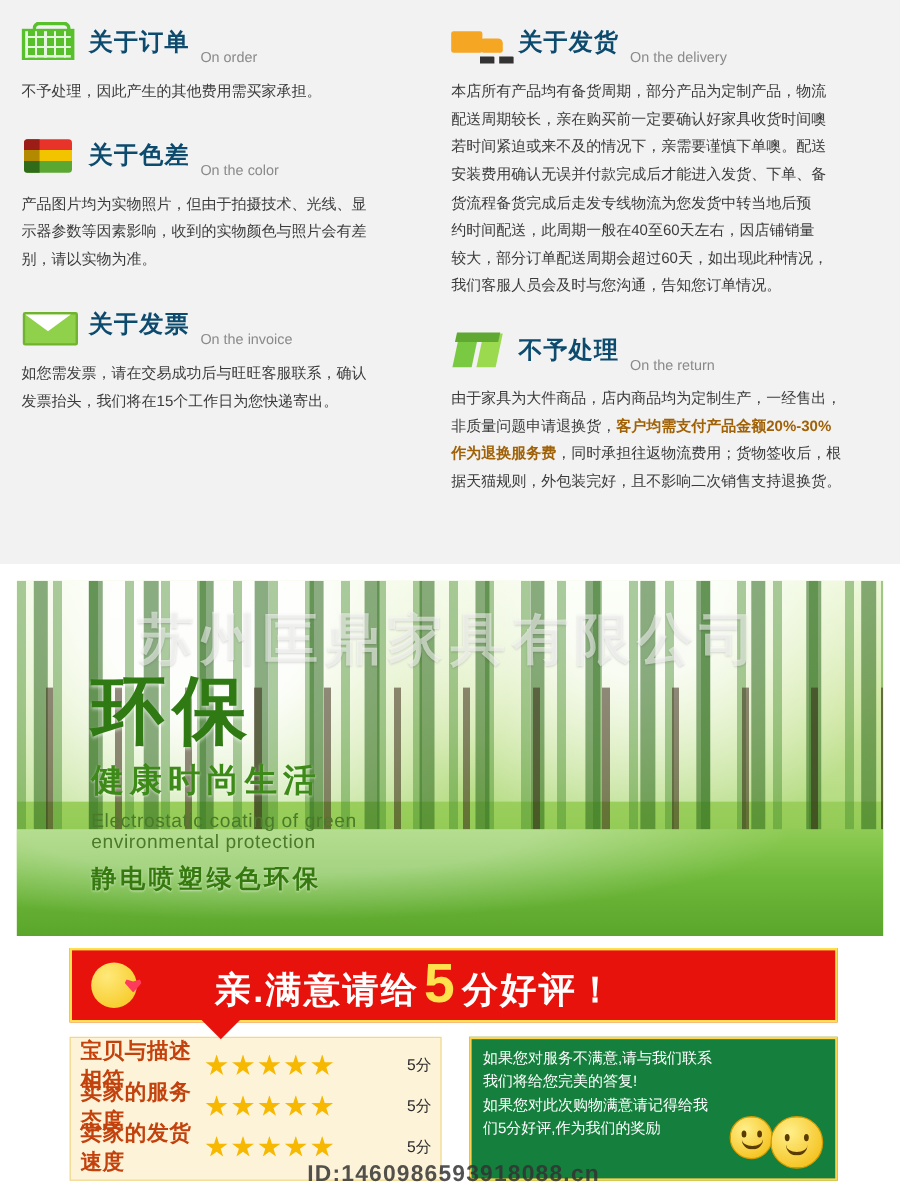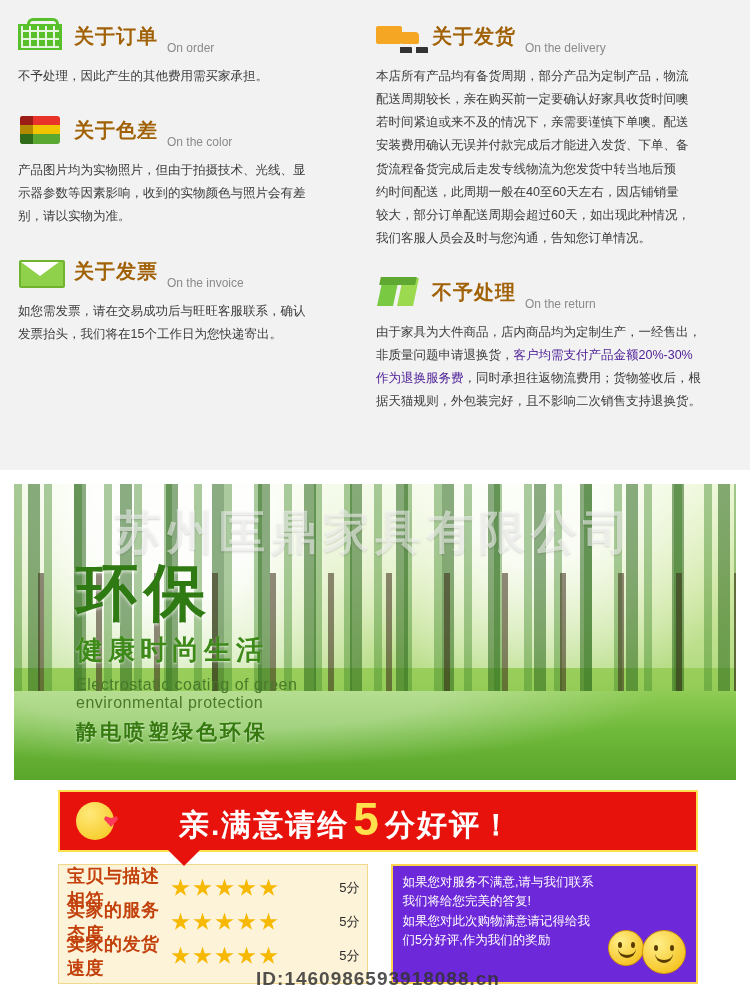--- a/index.html
+++ b/index.html
@@ -46,7 +46,7 @@
   .title-cn {
     font-size: 20px;
     font-weight: bold;
-    color: #a16207;
+    color: #0c4a6e;
     letter-spacing: 1px;
     line-height: 1;
   }

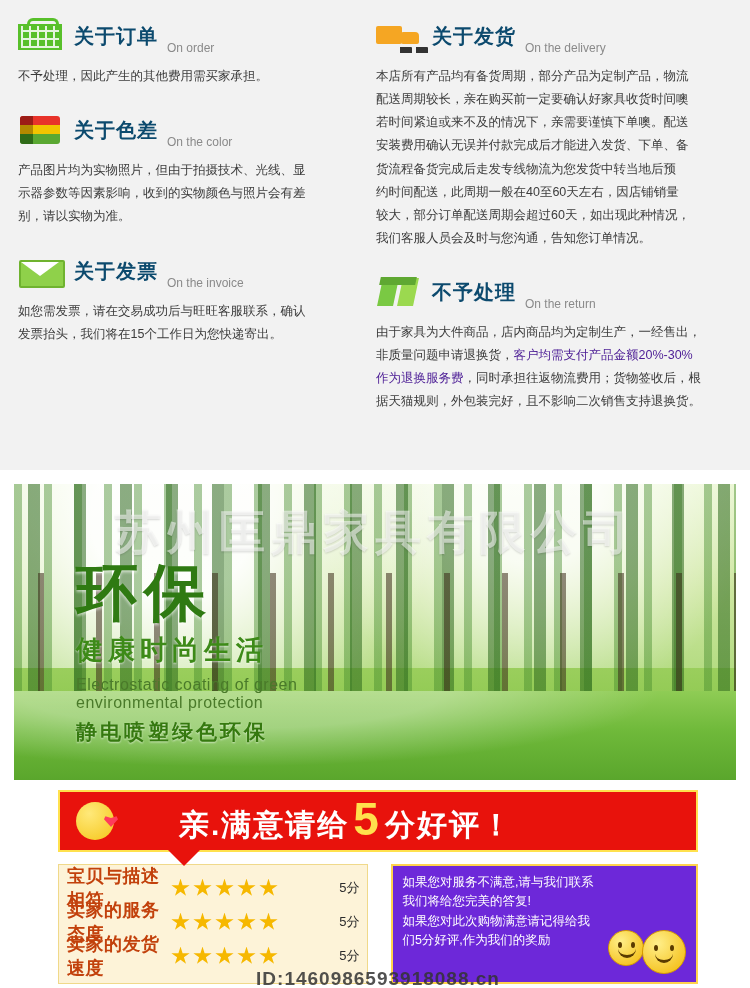--- a/index.html
+++ b/index.html
@@ -65,7 +65,7 @@
     text-align: justify;
   }
   .hl-red { color: #e60012; }
-  .hl-red-b { color: #4c1d95; font-weight: normal; }
+  .hl-red-b { color: #a16207; font-weight: bold; }
 
   
   

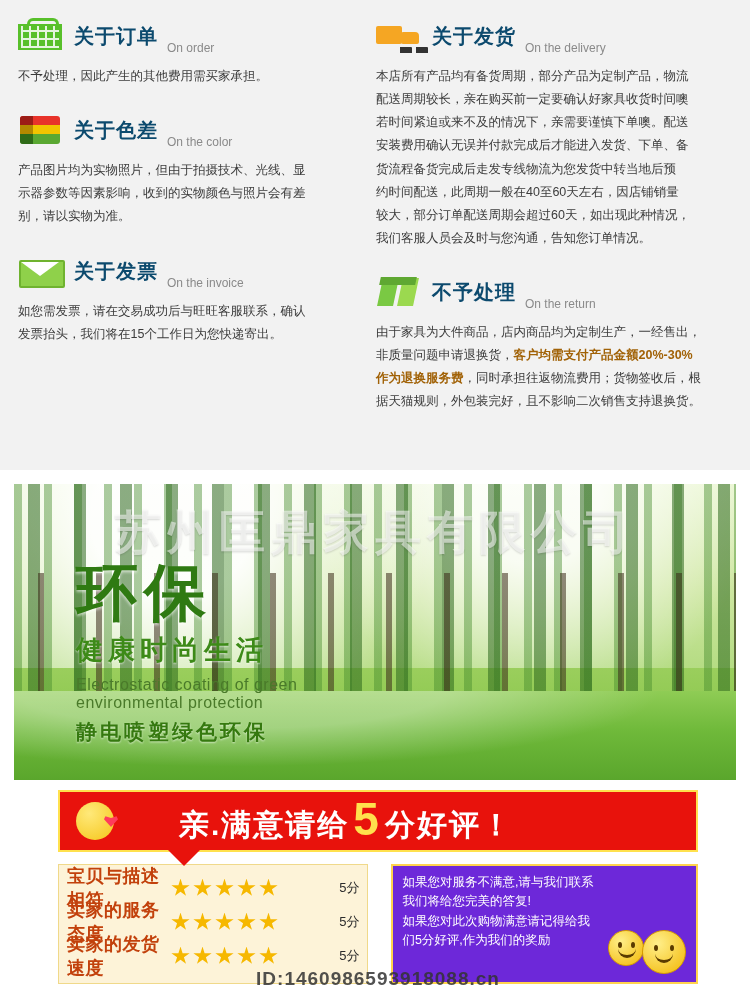--- a/index.html
+++ b/index.html
@@ -263,7 +263,7 @@
   }
   .msg-box {
     width:314px; margin-left:23px;
-    background:#6d28d9; border:2px solid #ffd34d;
+    background:#15803d; border:2px solid #ffd34d;
     color:#ffffff; font-size:12.5px; line-height:1.55;
     padding:7px 9px; position:relative; overflow:hidden;
   }

